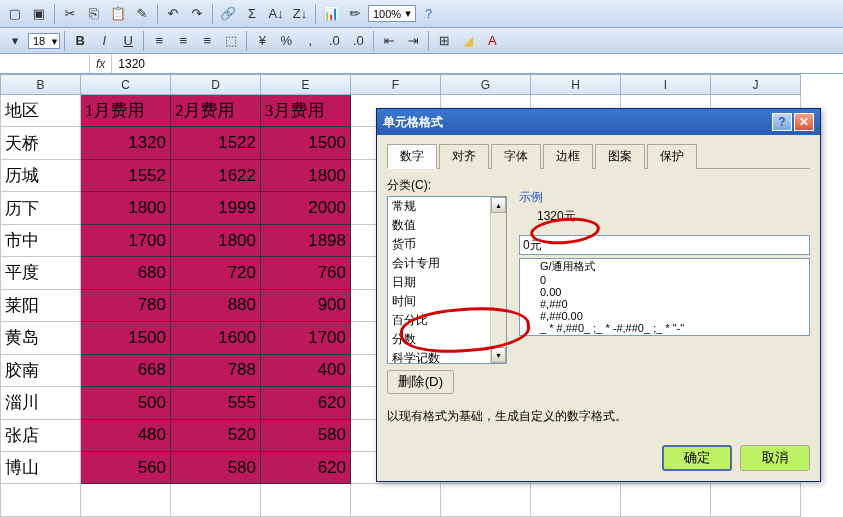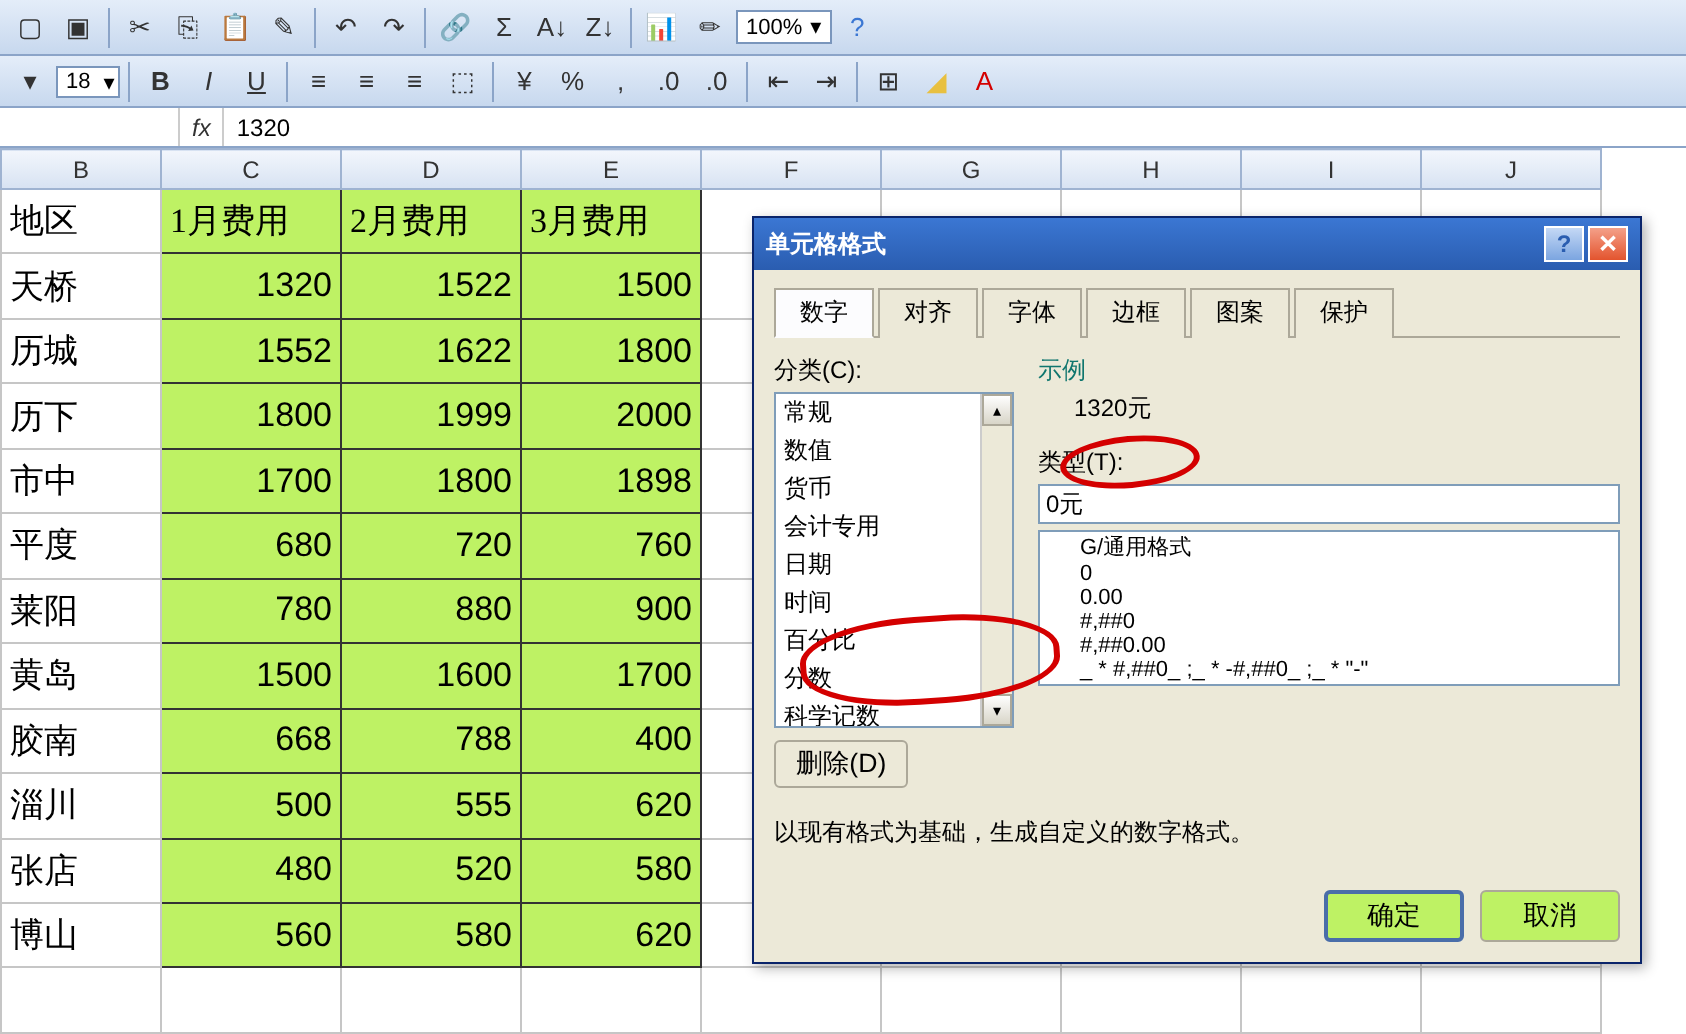--- a/index.html
+++ b/index.html
@@ -134,7 +134,7 @@
       font-size: 17px;
     }
     .sheet td.sel {
-      background: #bef264;
+      background: #be185d;
       border: 1px solid #333;
     }
     .col-B { width: 80px; }

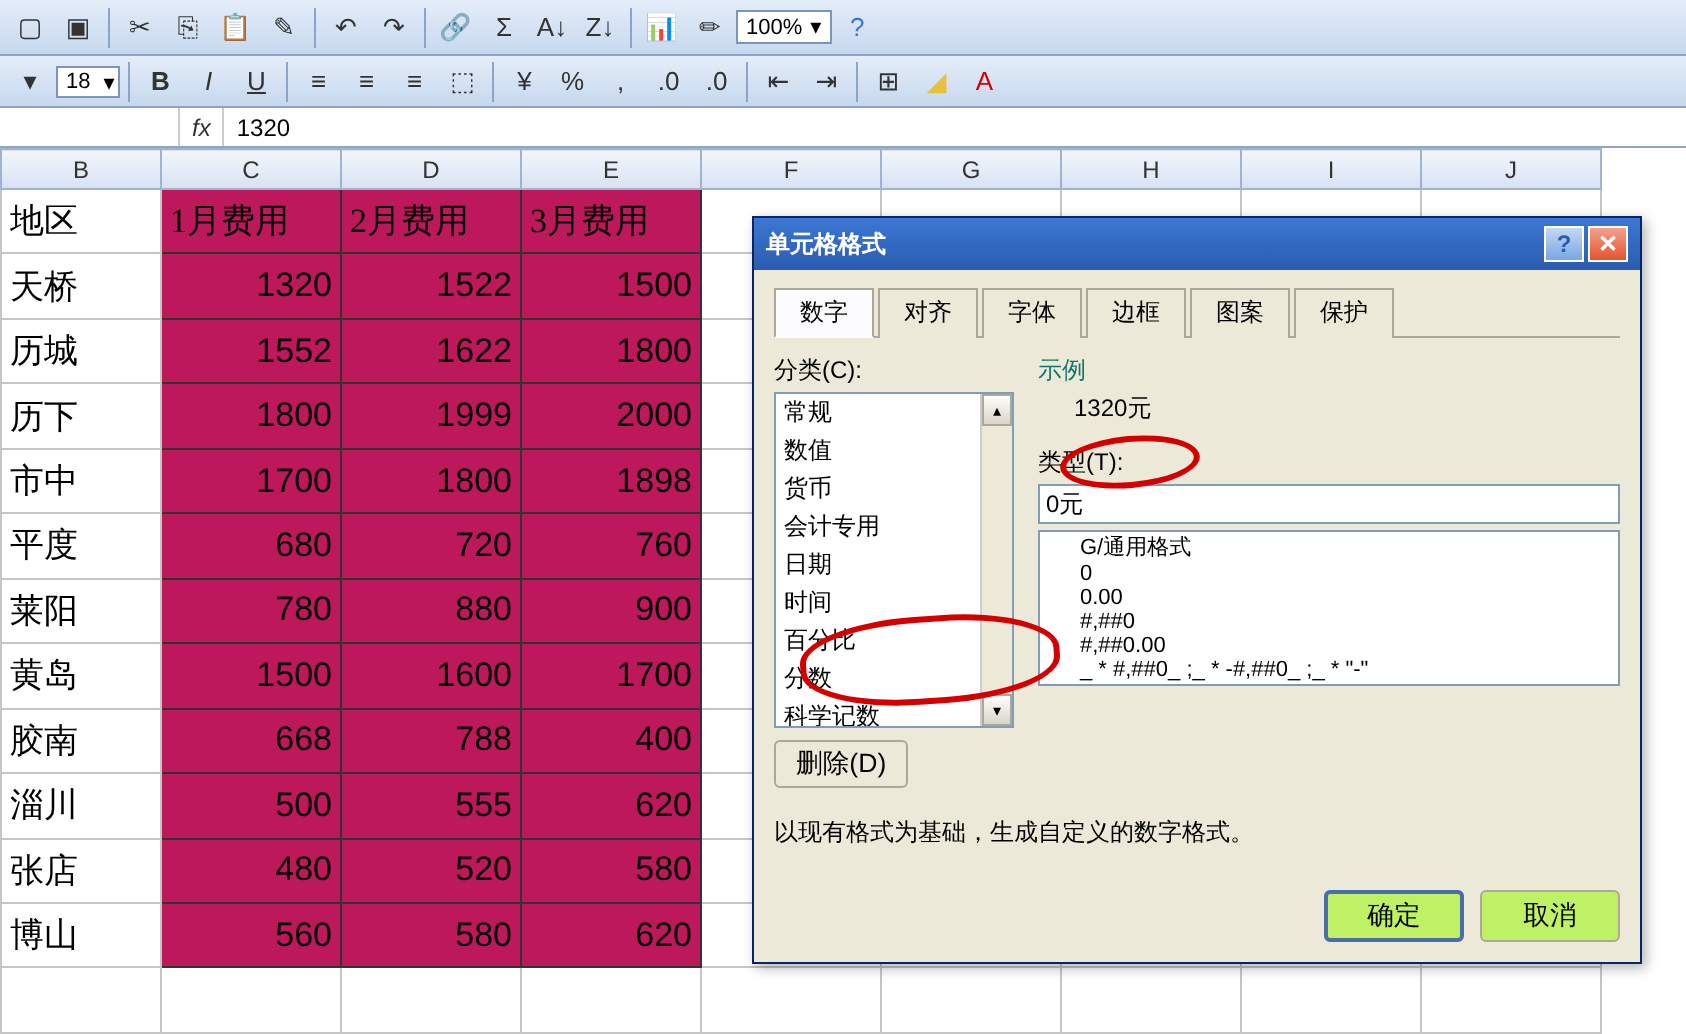--- a/index.html
+++ b/index.html
@@ -235,7 +235,7 @@
     
     .right-col { flex: 1; }
     .sample-label { color: #000; margin-bottom: 2px; }
-    .sample-label.blue { color: #0f766e; }
+    .sample-label.blue { color: #1d4ed8; margin-top: 12px; }
     .sample-value { margin: 2px 0 10px 18px; }
     .type-label { margin-bottom: 2px; }
     .type-input {

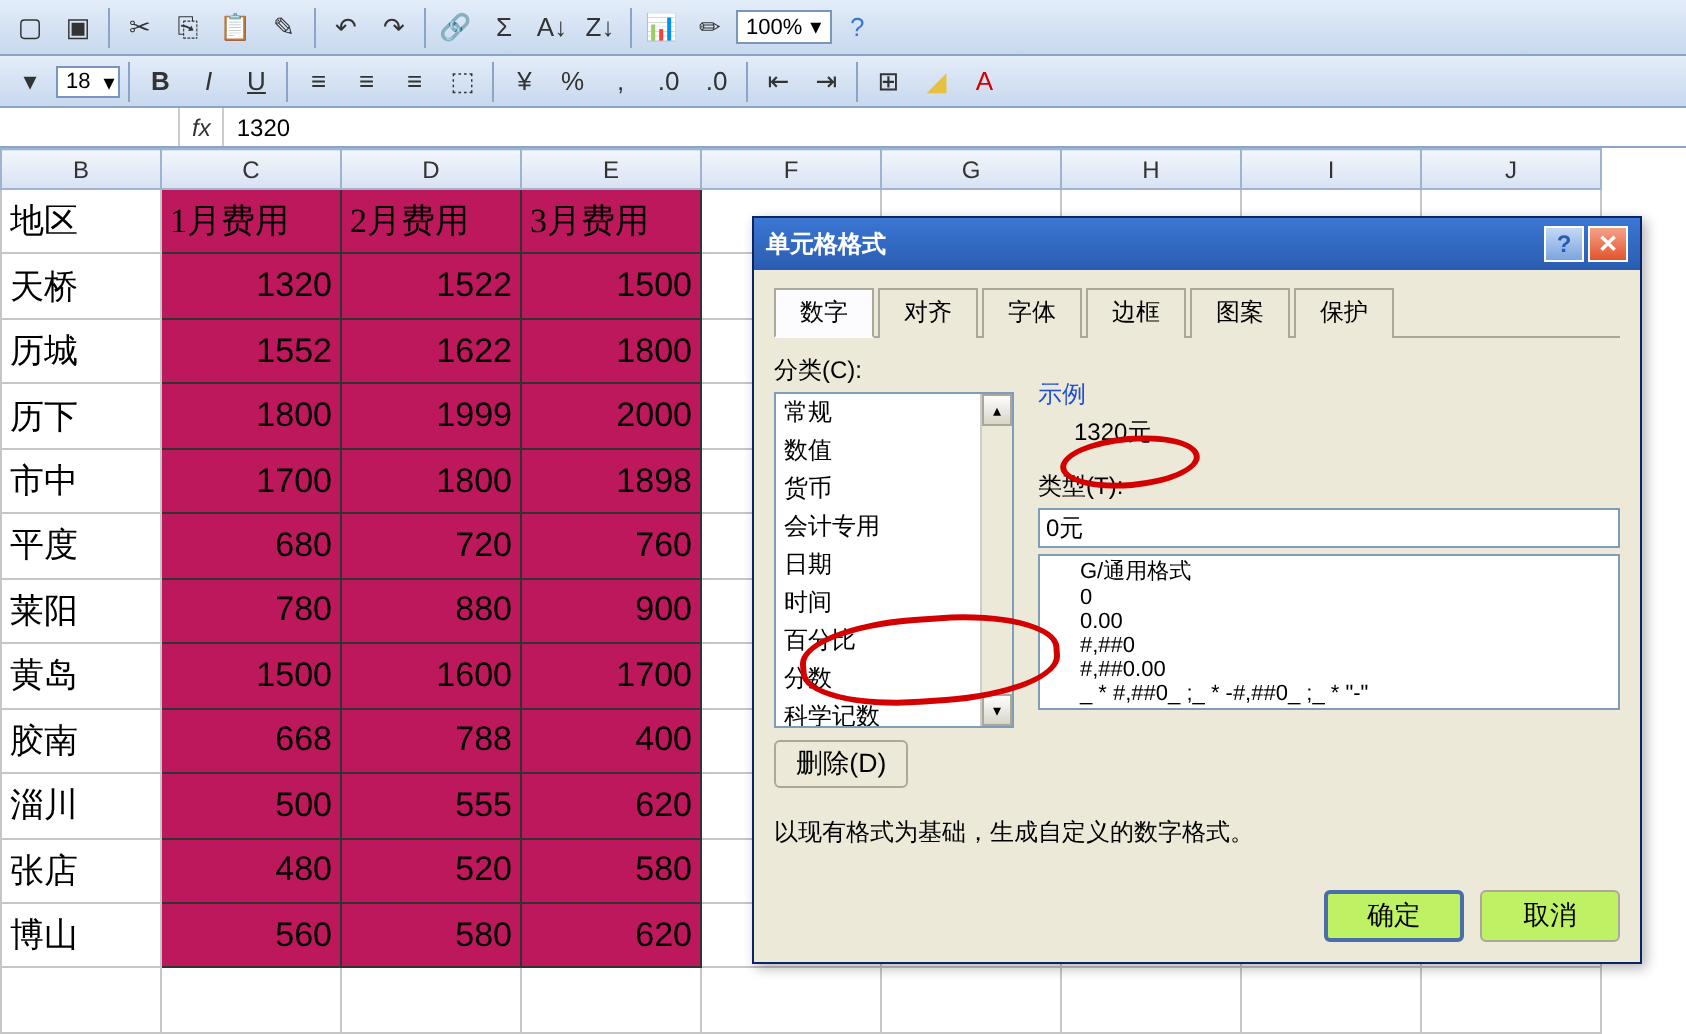--- a/index.html
+++ b/index.html
@@ -563,7 +563,6 @@
       <div class="right-col">
         <div class="sample-label blue">示例</div>
         <div class="sample-value">1320元</div>
-        <div class="type-label">类型(T):</div>
         <input class="type-input" value="0元" style="">
         <div class="type-list" id="type-list">
           <div class="item">G/通用格式</div>

